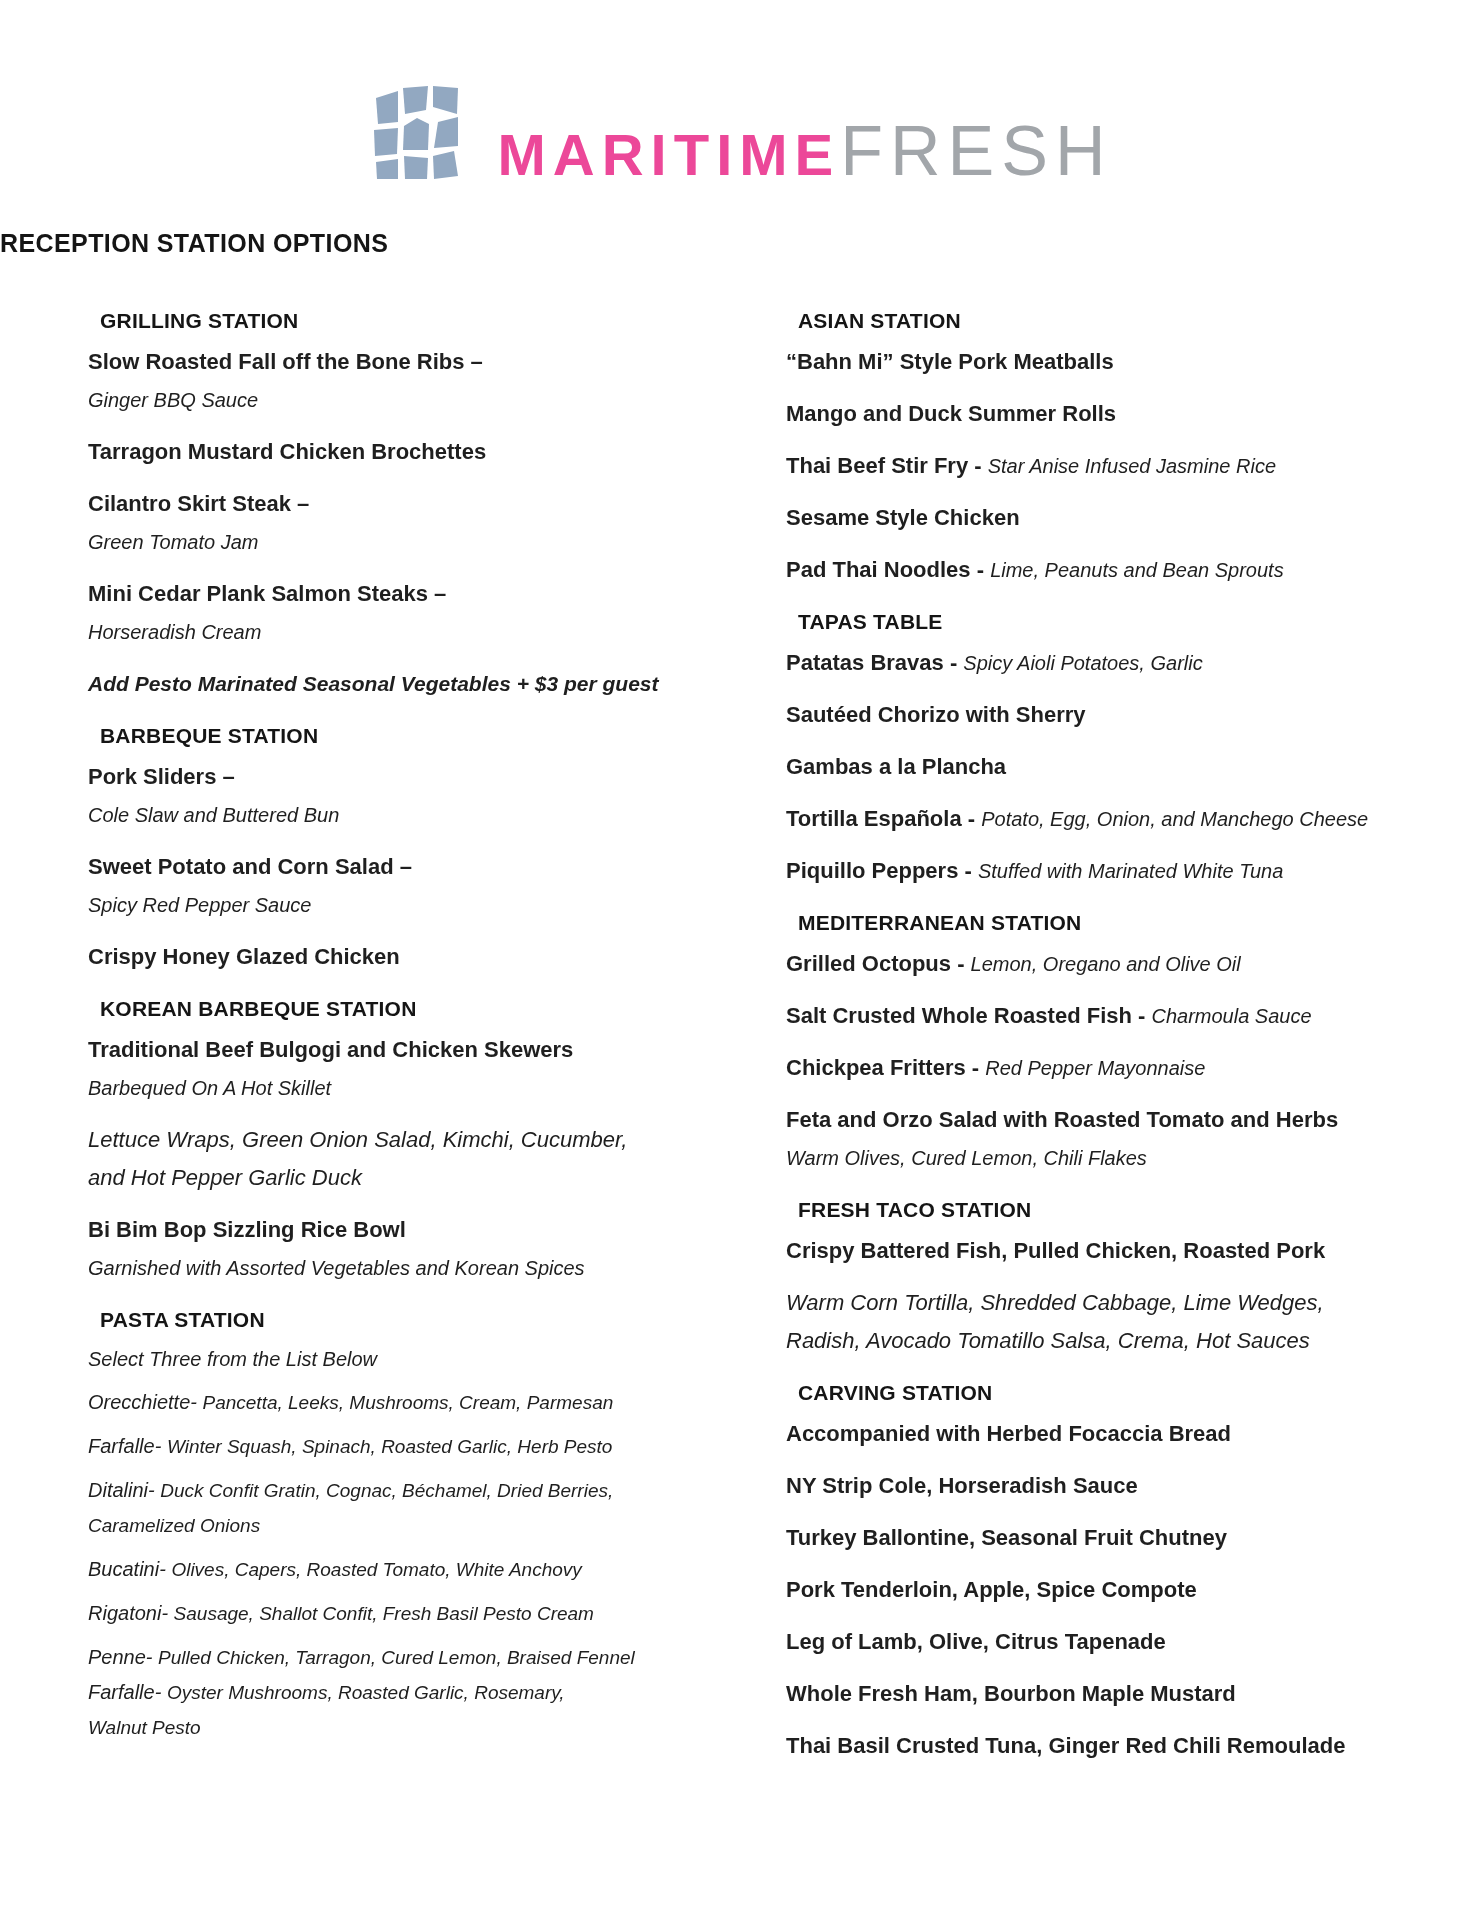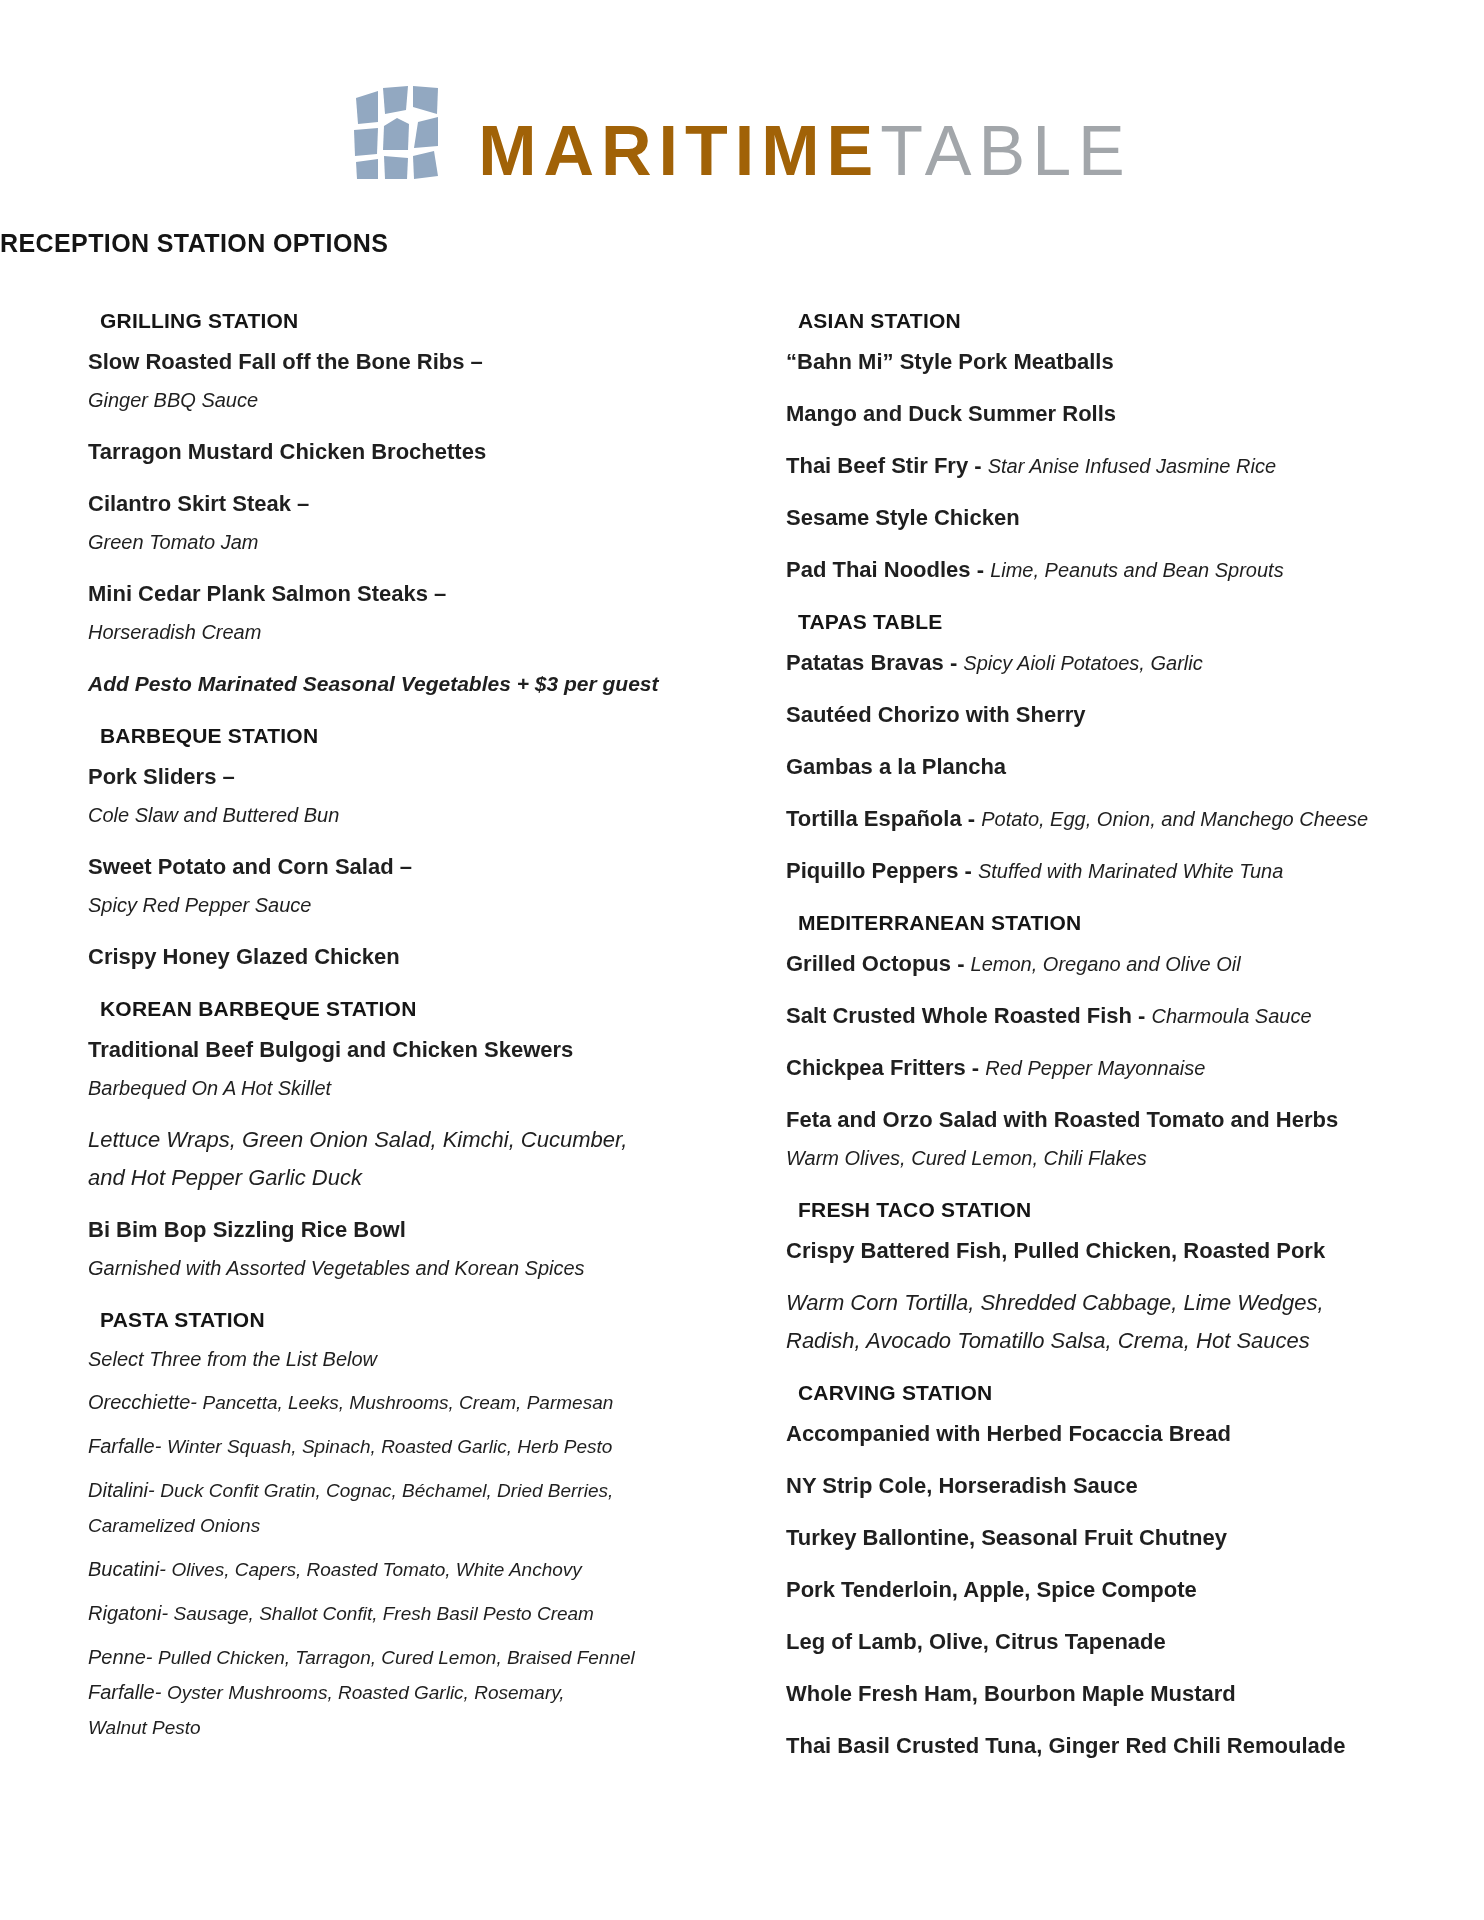--- a/index.html
+++ b/index.html
@@ -20,7 +20,7 @@
   .tile{fill:#92a8c1;}
   .logo-text{white-space:nowrap;line-height:.78;}
   .brand-primary{
-    font-size:70px;font-weight:700;letter-spacing:7px;color:#a16207;
+    font-size:58px;font-weight:700;letter-spacing:7px;color:#ec4899;
   }
   .brand-secondary{
     font-size:70px;font-weight:400;letter-spacing:7px;color:#a2a6aa;

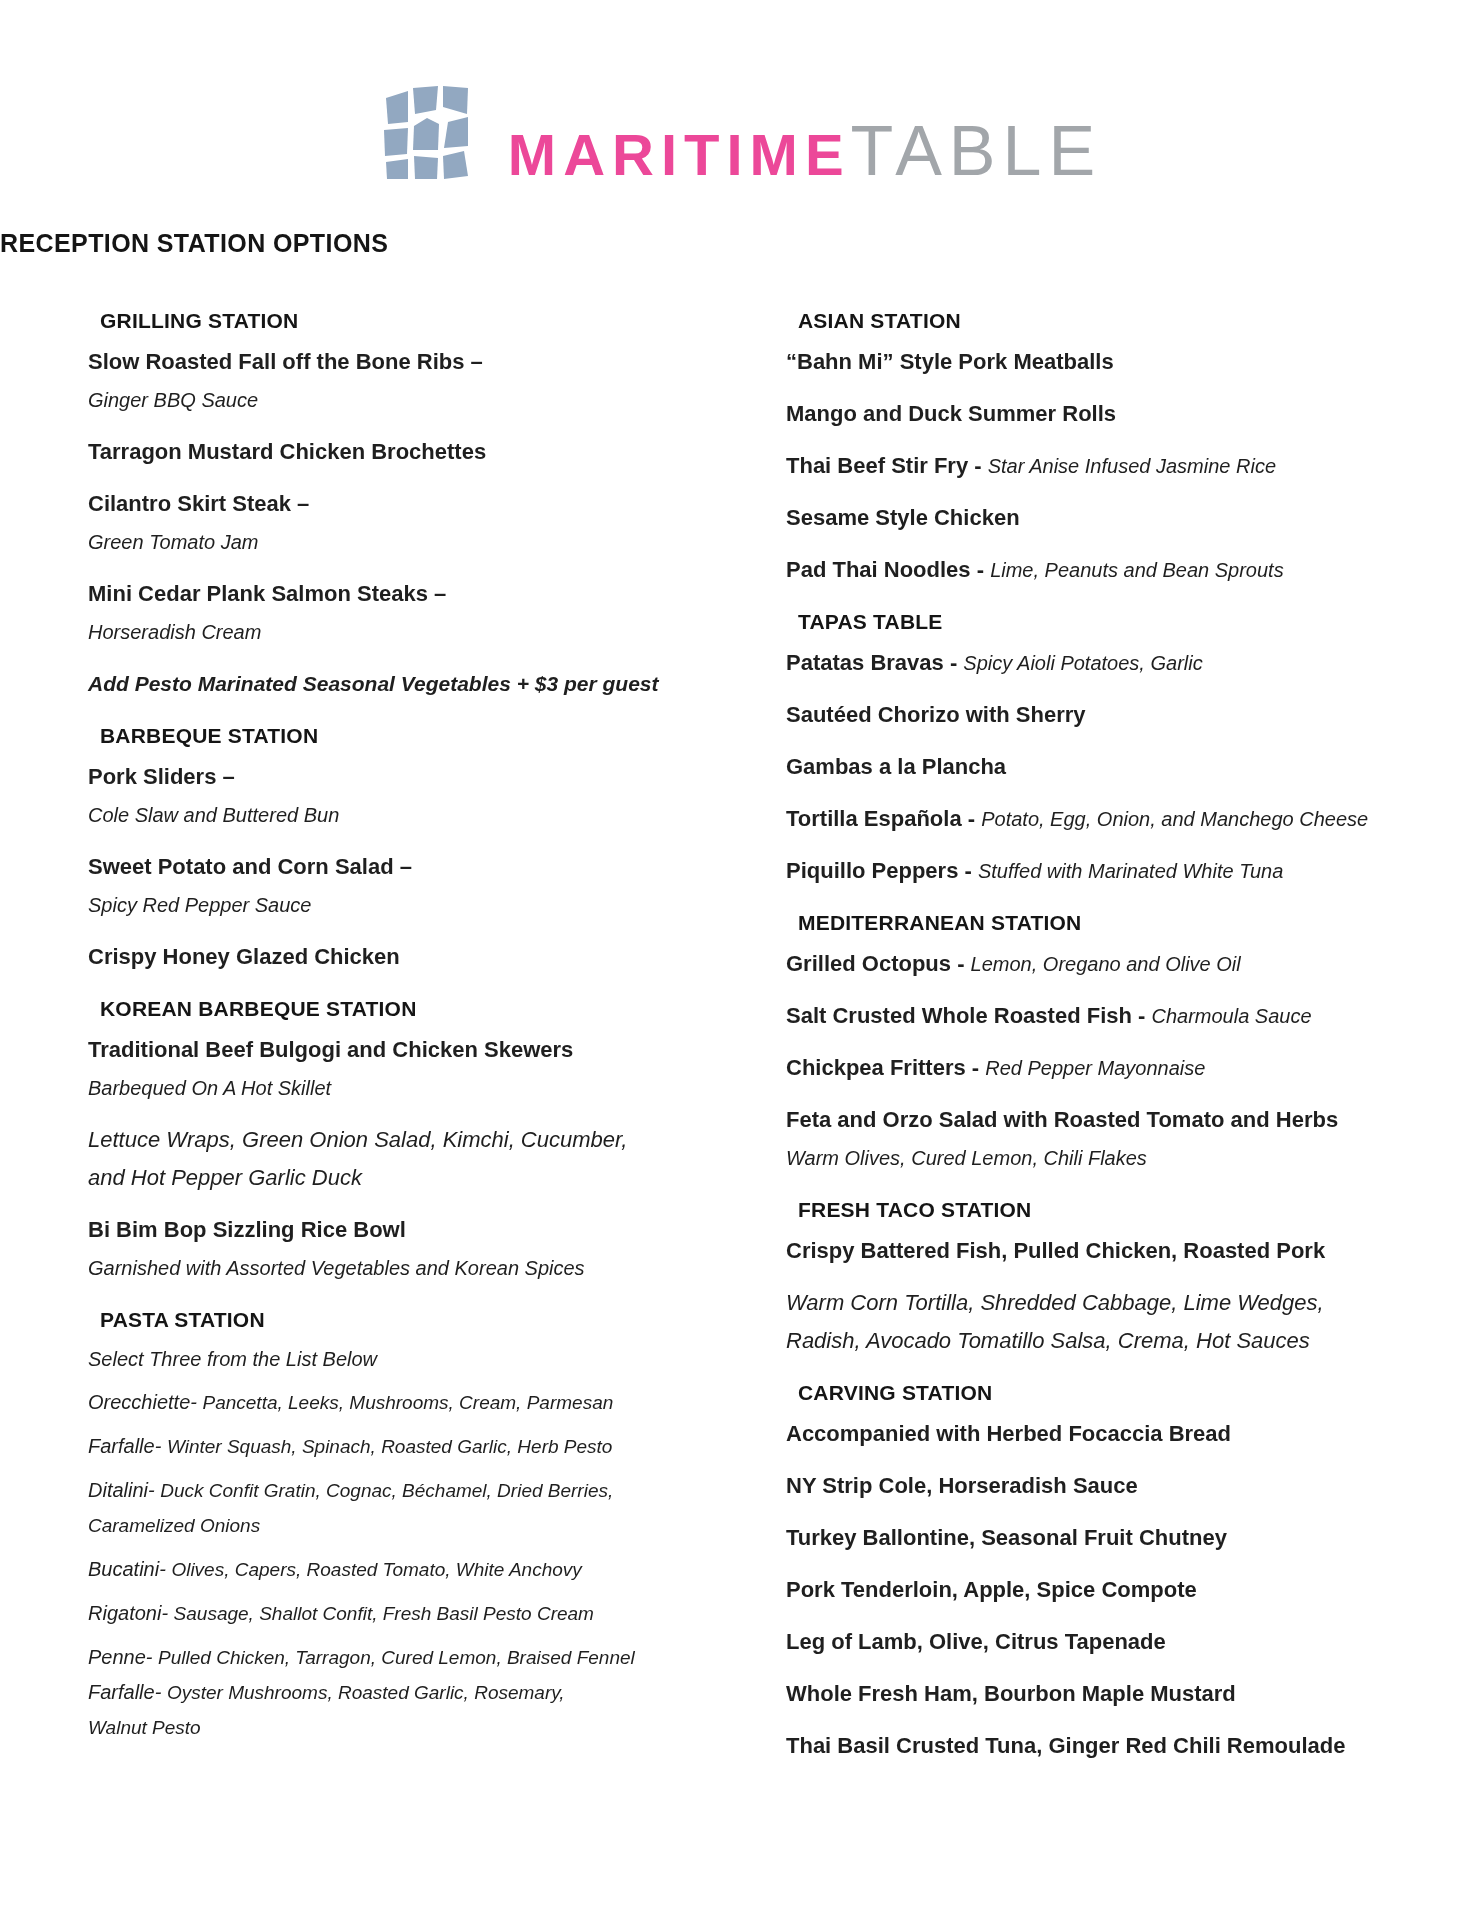--- a/index.html
+++ b/index.html
@@ -70,7 +70,7 @@
       <polygon class="tile" points="32,72 56,74 55,95 33,95"></polygon>
       <polygon class="tile" points="61,72 82,67 86,92 62,95"></polygon>
     </svg>
-    <div class="logo-text"><span class="brand-primary">MARITIME</span><span class="brand-secondary">TABLE</span></div>
+    <div class="logo-text"><span class="brand-primary">MARITIME</span><span class="brand-secondary">FRESH</span></div>
   </div>
 
   <div class="page-title">RECEPTION STATION OPTIONS</div>

